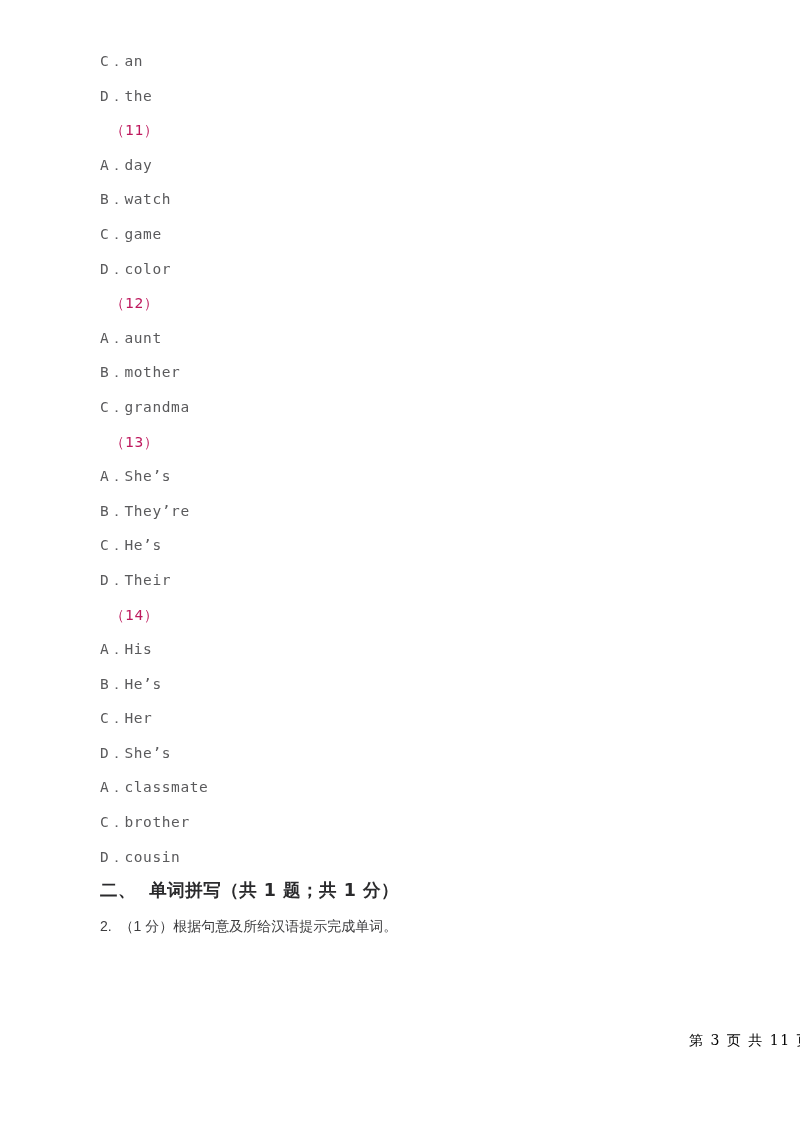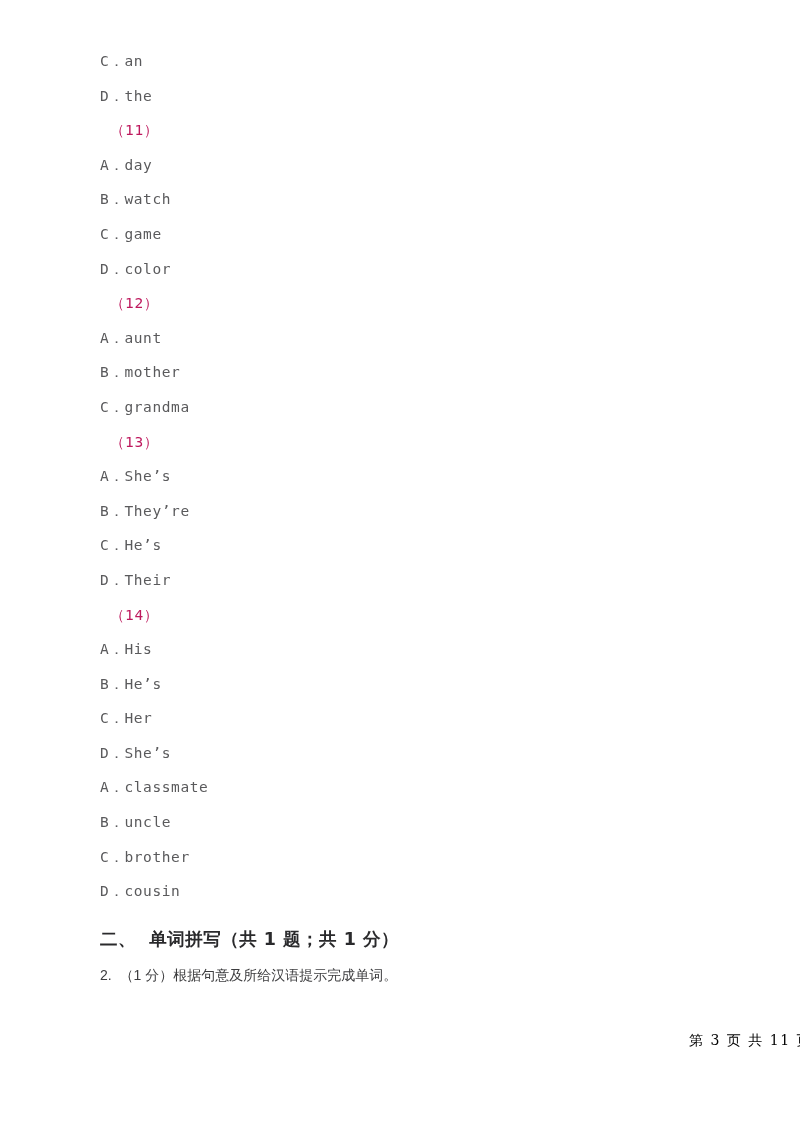--- a/index.html
+++ b/index.html
@@ -116,7 +116,6 @@
     <div class="line option">C．Her</div>
     <div class="line option">D．She’s</div>
     <div class="line option">A．classmate</div>
-    <div class="line option">B．uncle</div>
     <div class="line option">C．brother</div>
     <div class="line option">D．cousin</div>
 

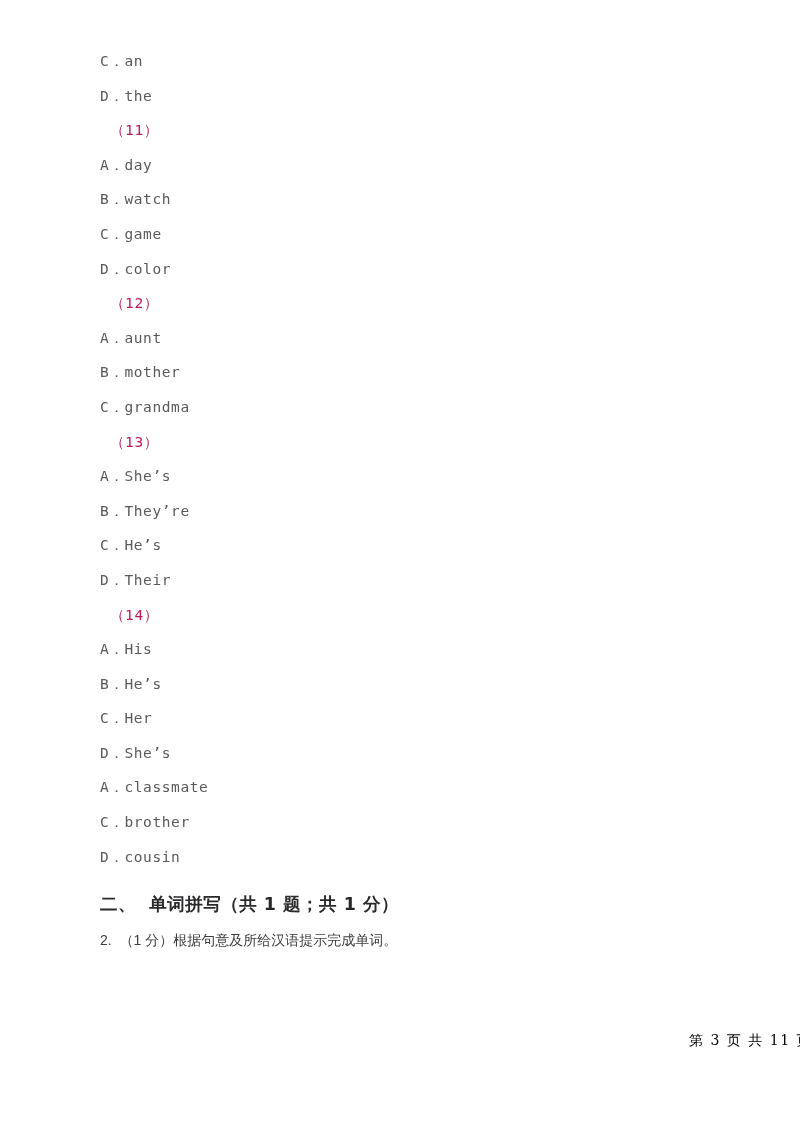--- a/index.html
+++ b/index.html
@@ -53,7 +53,6 @@
   }
 
   .section-heading {
-    margin-top: 14px;
     height: 32px;
     line-height: 32px;
     font-size: 17.5px;

